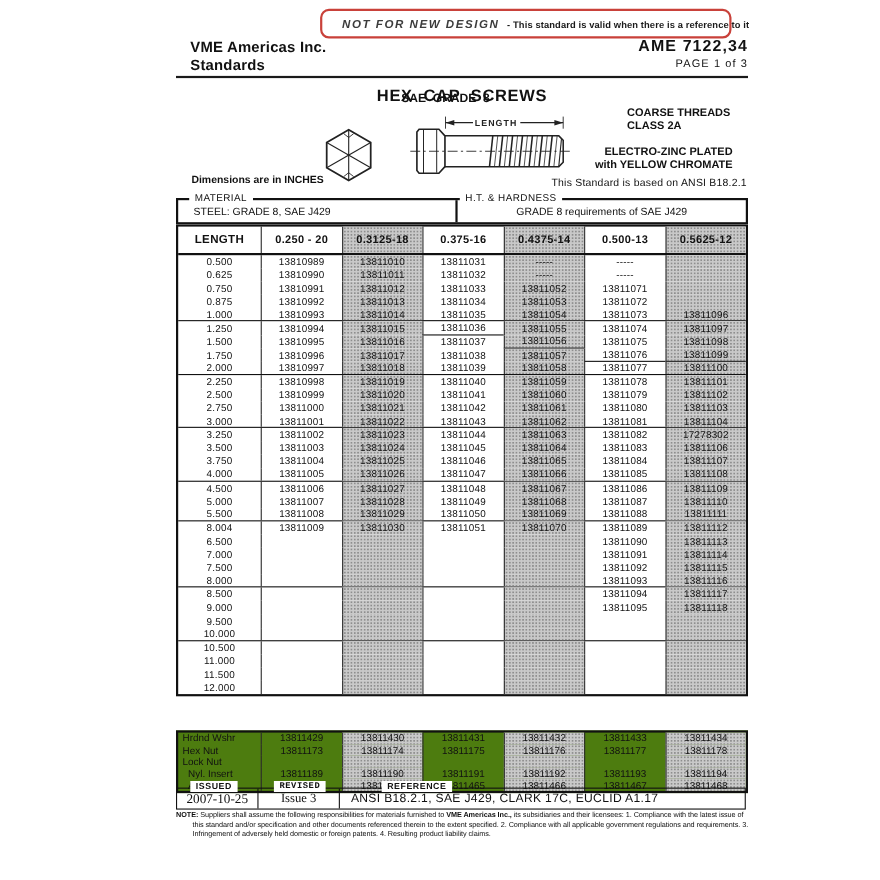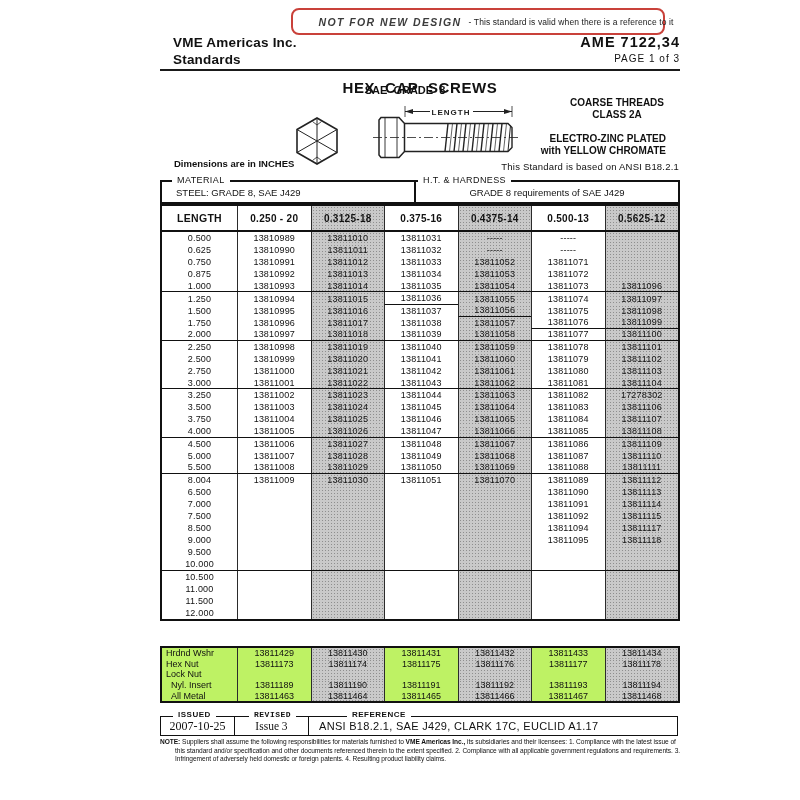--- a/index.html
+++ b/index.html
@@ -11,7 +11,7 @@
   #banner{left:291px;top:8px;width:370px;height:23px;border:2px solid #c9413a;border-radius:8px;
           display:flex;align-items:center;justify-content:center;background:#fff;white-space:nowrap;}
   #banner .big{font-size:10.5px;font-weight:bold;font-style:italic;letter-spacing:1.4px;color:#3c3c3c;padding-left:36px;}
-  #banner .small{font-size:8.5px;color:#1a1a1a;margin-left:7px;letter-spacing:0.1px;}
+  #banner .small{font-size:8.5px;color:#1a1a1a;margin-left:7px;letter-spacing:0.1px;font-weight:bold;}
 
   
   #company{left:173px;top:34px;font-size:13.5px;font-weight:bold;line-height:17px;letter-spacing:0.2px;}

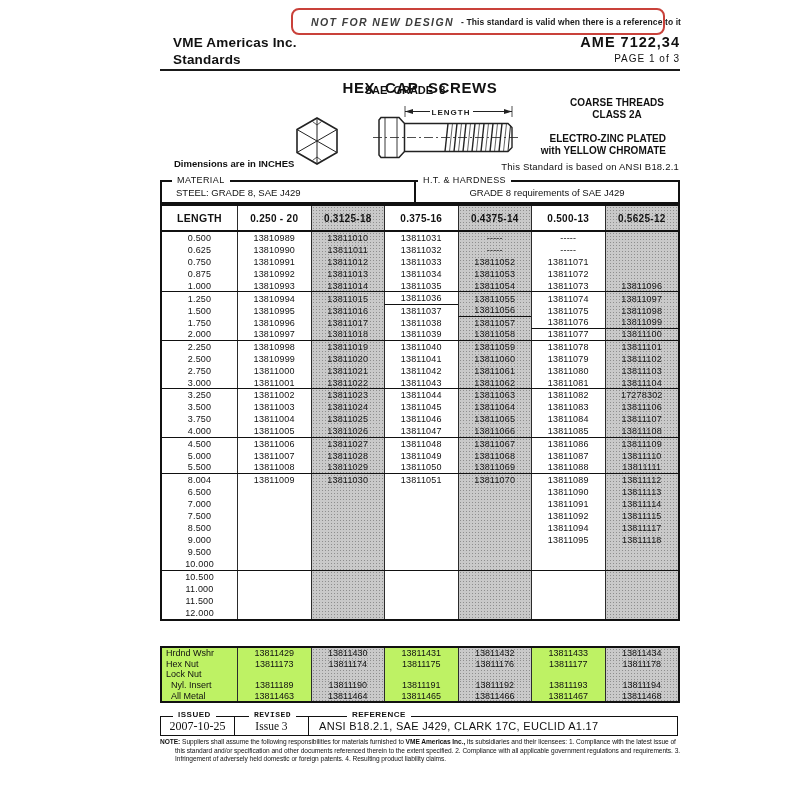--- a/index.html
+++ b/index.html
@@ -23,7 +23,7 @@
   
   #title{left:280px;top:79px;width:280px;text-align:center;font-size:15px;font-weight:bold;letter-spacing:0.6px;word-spacing:5px;}
   #subtitle{left:330px;top:84px;width:150px;text-align:center;font-size:11px;font-weight:bold;word-spacing:3px;}
-  #coarse{right:136px;top:97px;text-align:center;font-size:10px;font-weight:bold;line-height:12px;}
+  #coarse{right:136px;top:97px;text-align:left;font-size:10px;font-weight:bold;line-height:12px;}
   #plating{right:134px;top:133px;text-align:right;font-size:10px;font-weight:bold;line-height:12px;}
   #dims{left:174px;top:158px;font-size:9.5px;font-weight:bold;}
   #basis{right:121px;top:161px;font-size:9.5px;font-weight:500;letter-spacing:0.2px;}

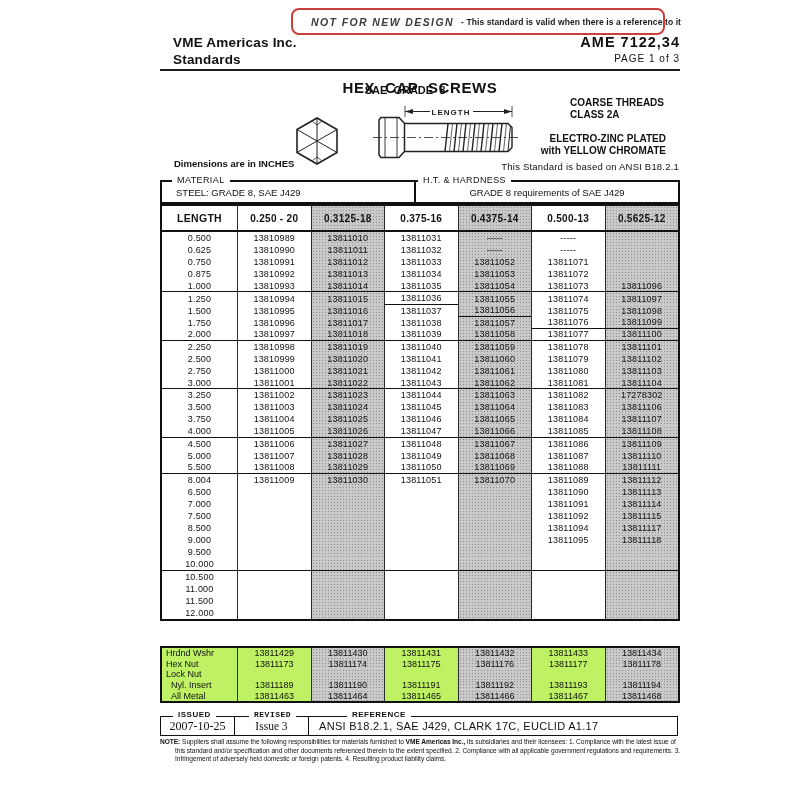--- a/index.html
+++ b/index.html
@@ -390,6 +390,15 @@
         <div class="mcell">13811092</div>
         <div class="mcell shaded">13811115</div>
       </div>
+      <div class="trow group-end">
+        <div class="mcell">8.000</div>
+        <div class="mcell"></div>
+        <div class="mcell shaded"></div>
+        <div class="mcell"></div>
+        <div class="mcell shaded"></div>
+        <div class="mcell">13811093</div>
+        <div class="mcell shaded">13811116</div>
+      </div>
       <div class="trow">
         <div class="mcell">8.500</div>
         <div class="mcell"></div>

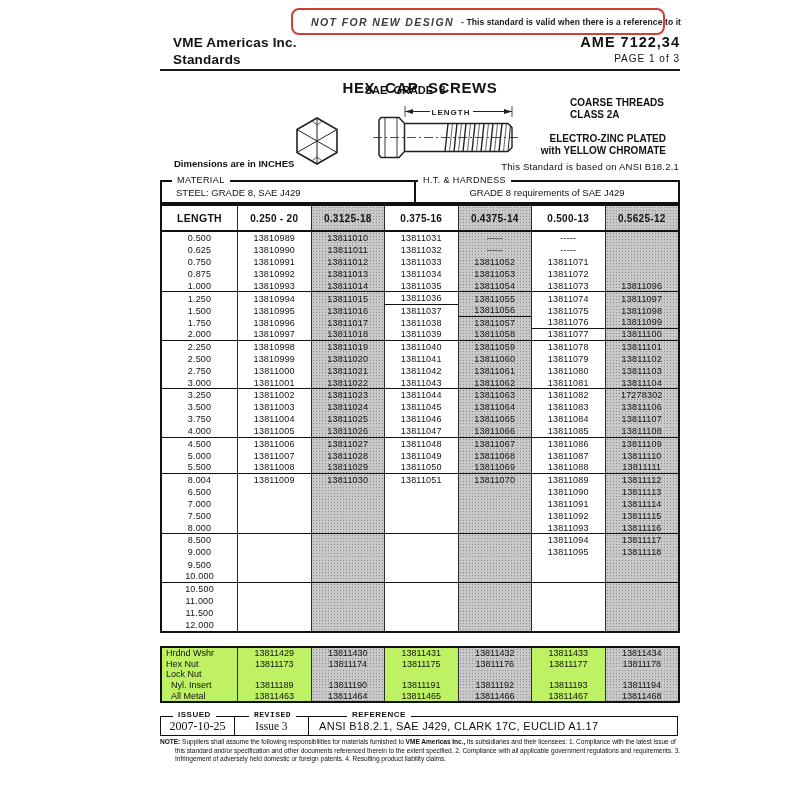--- a/index.html
+++ b/index.html
@@ -53,7 +53,7 @@
   .shaded{background-color:#c9c9c9;background-image:radial-gradient(#8e8e8e 0.6px, rgba(0,0,0,0) 0.75px);background-size:3px 3px;}
 
   
-  #acctable{left:160px;top:646px;width:516px;border:2px solid #111;background:#bef264;}
+  #acctable{left:160px;top:664px;width:516px;border:2px solid #111;background:#4d7c0f;}
   .arow{display:grid;grid-template-columns:75px repeat(6,1fr);height:10.6px;box-sizing:border-box;}
   .acell{border-left:1px solid #2b2b2b;display:flex;align-items:center;justify-content:center;font-size:9px;box-sizing:border-box;overflow:hidden;}
   .acell:first-child{border-left:none;justify-content:flex-start;padding-left:4px;font-size:9px;}

